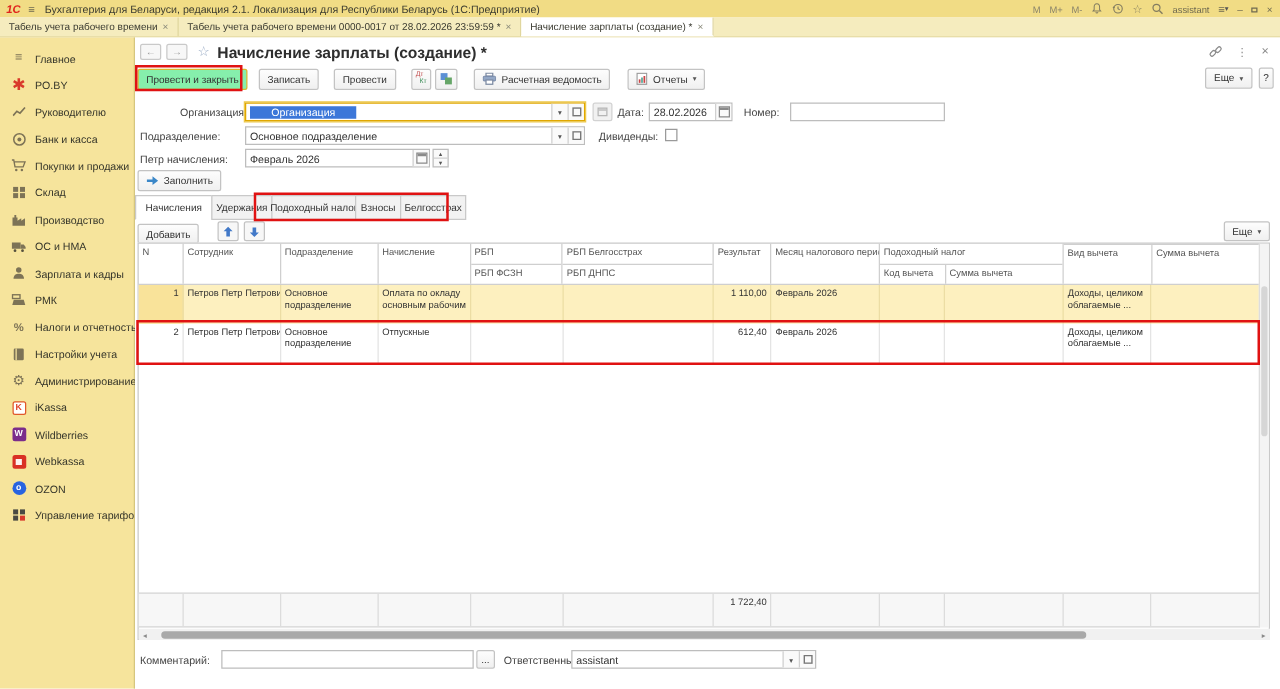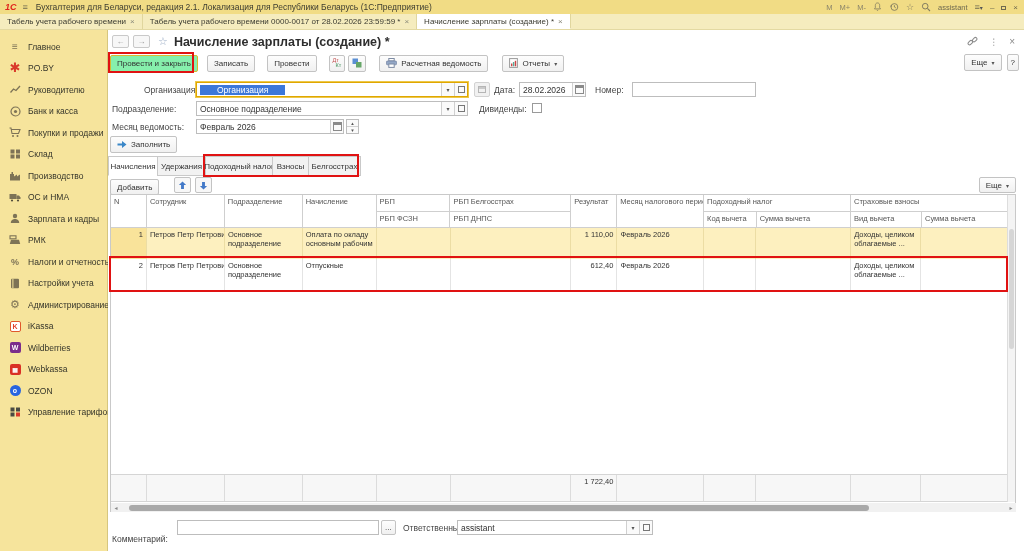--- a/index.html
+++ b/index.html
@@ -398,7 +398,7 @@
     <span class="frm-label" style="left:371px;top:71px;">Дивиденды:</span>
     <span class="checkbox" style="left:424px;top:73px;"></span>
 
-    <span class="frm-label" style="left:4px;top:89px;">Месяц ведомость:</span>
+    <span class="frm-label" style="left:4px;top:89px;">Петр начисления:</span>
     <div class="field" style="left:88px;top:89px;width:148px;">
       <span class="txt">Февраль 2026</span>
       <span class="fbtn">

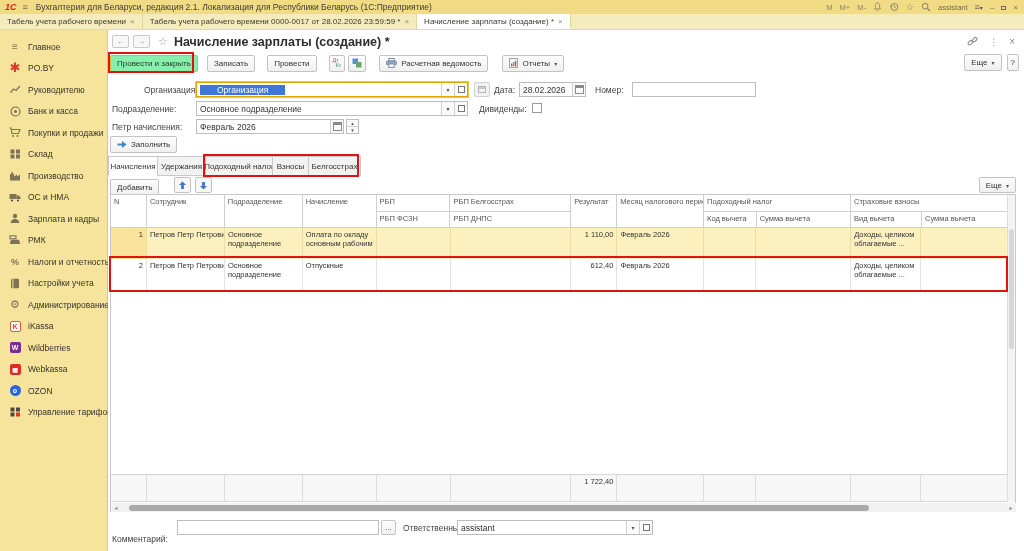--- a/index.html
+++ b/index.html
@@ -418,7 +418,7 @@
       </span>
 
     <div class="tabstrip">
-      <span class="ptab active" style="width:50px;">Начисления</span>
+      <span class="ptab active" style="width:62px;">Начисления</span>
       <span class="ptab" style="width:49px;">Удержания</span>
       <span class="ptab" style="width:68px;">Подоходный налог</span>
       <span class="ptab" style="width:37px;">Взносы</span>

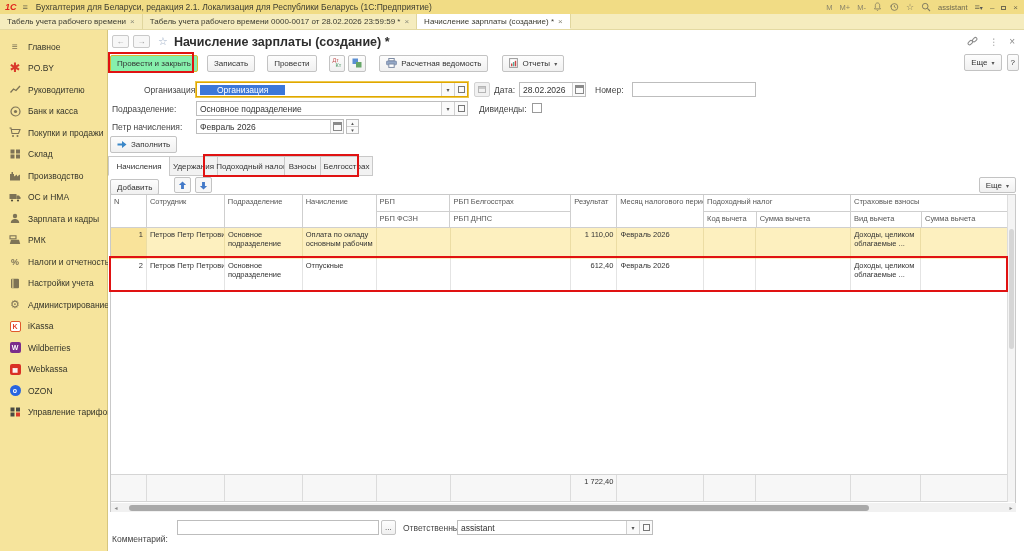--- a/index.html
+++ b/index.html
@@ -471,7 +471,6 @@
           </div>
         </div>
         <div class="hgrp" style="width:157px;border-right:none;">
-          <div class="top">Страховые взносы</div>
           <div class="bot">
             <div style="width:70px;">Вид вычета</div>
             <div style="width:87px;">Сумма вычета</div>

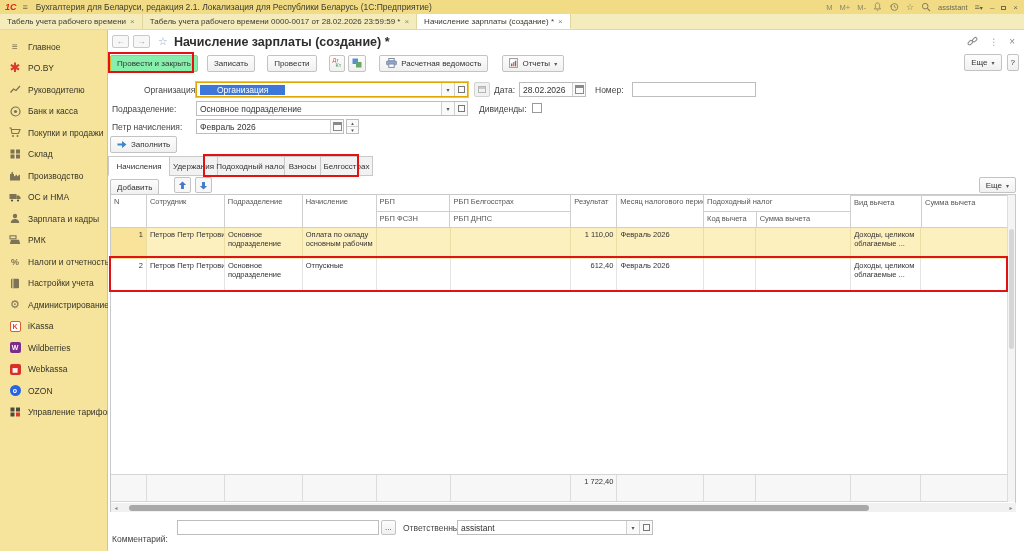--- a/index.html
+++ b/index.html
@@ -533,7 +533,7 @@
       </div>
     </div>
 
-    <span class="frm-label" style="left:4px;top:490px;margin-top:11px;">Комментарий:</span>
+    <span class="frm-label" style="left:4px;top:490px;">Комментарий:</span>
     <div class="field" style="left:69px;top:490px;width:202px;">
       <span class="txt"></span>
     </div>

